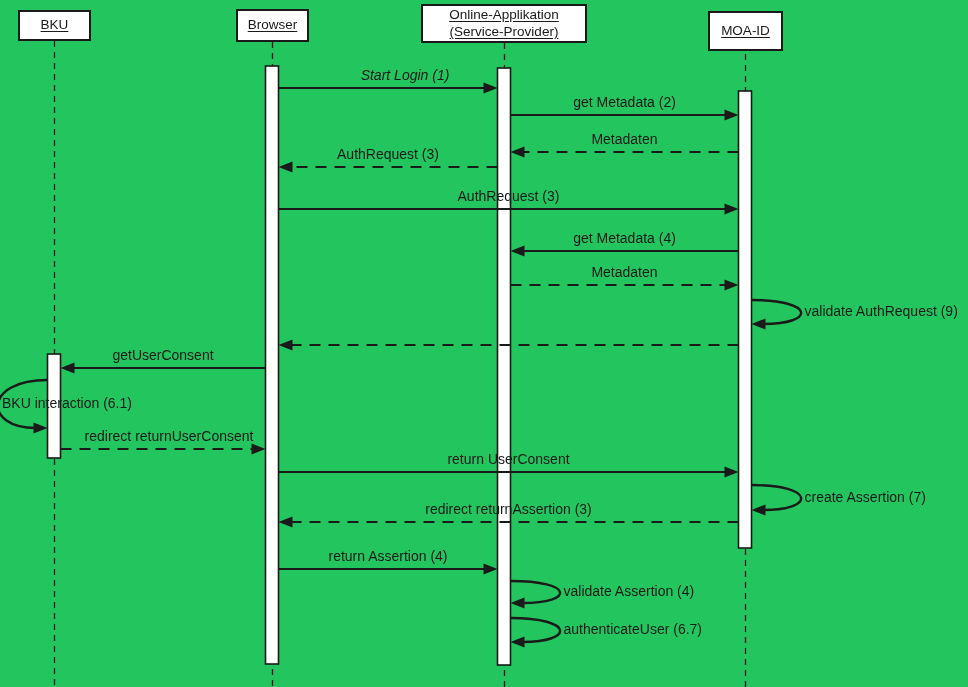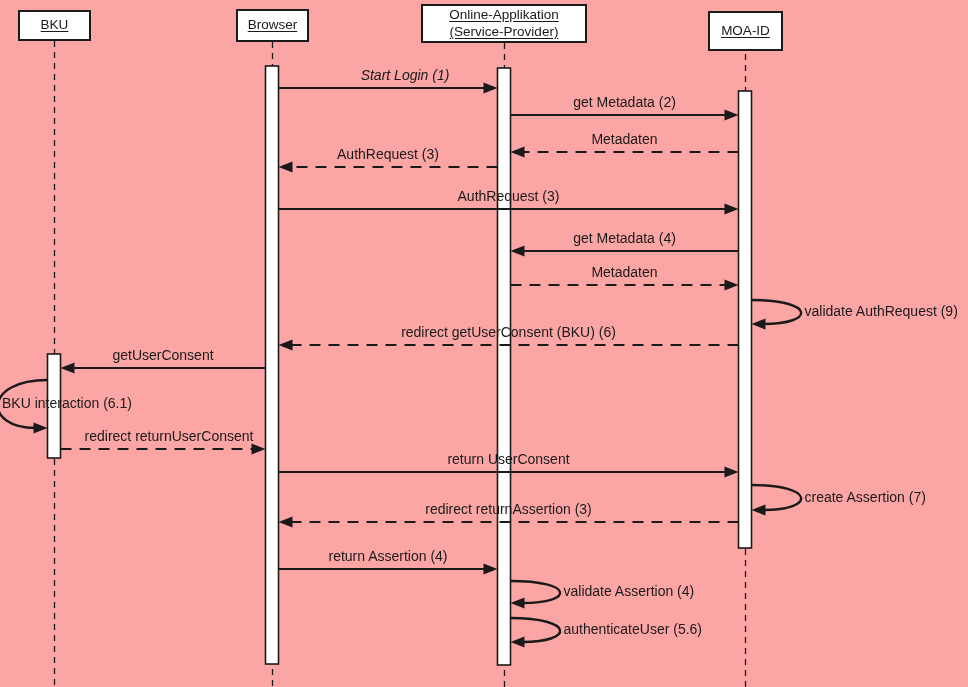--- a/index.html
+++ b/index.html
@@ -9,7 +9,7 @@
     position: relative;
     width: 968px;
     height: 687px;
-    background: #fca5a5;
+    background: #22c55e;
     overflow: hidden;
   }
   .stage svg { position: absolute; left: 0; top: 0; }

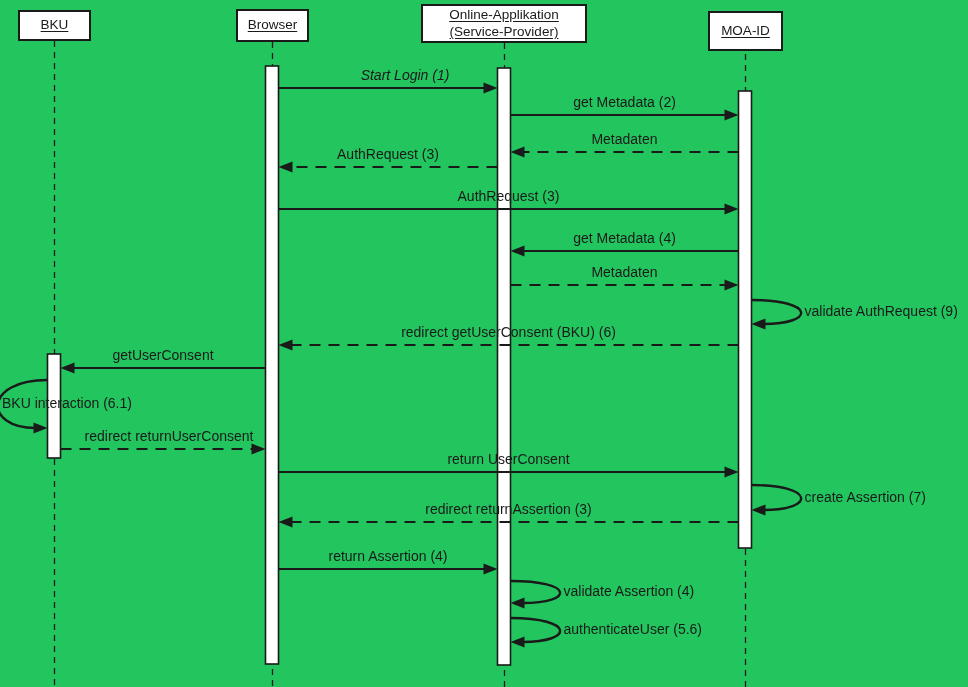--- a/index.html
+++ b/index.html
@@ -110,7 +110,6 @@
       <div class="msg-label center" style="left: 624.5px; top: 230px;">get Metadata (4)</div>
       <div class="msg-label center" style="left: 624.5px; top: 264px;">Metadaten</div>
       <div class="msg-label" style="left: 804.5px; top: 303px;">validate AuthRequest (9)</div>
-      <div class="msg-label center" style="left: 508.5px; top: 324px;">redirect getUserConsent (BKU) (6)</div>
       <div class="msg-label center" style="left: 163px; top: 347px;">getUserConsent</div>
       <div class="msg-label" style="left: 2px; top: 395px;">BKU interaction (6.1)</div>
       <div class="msg-label center" style="left: 169px; top: 428px;">redirect returnUserConsent</div>

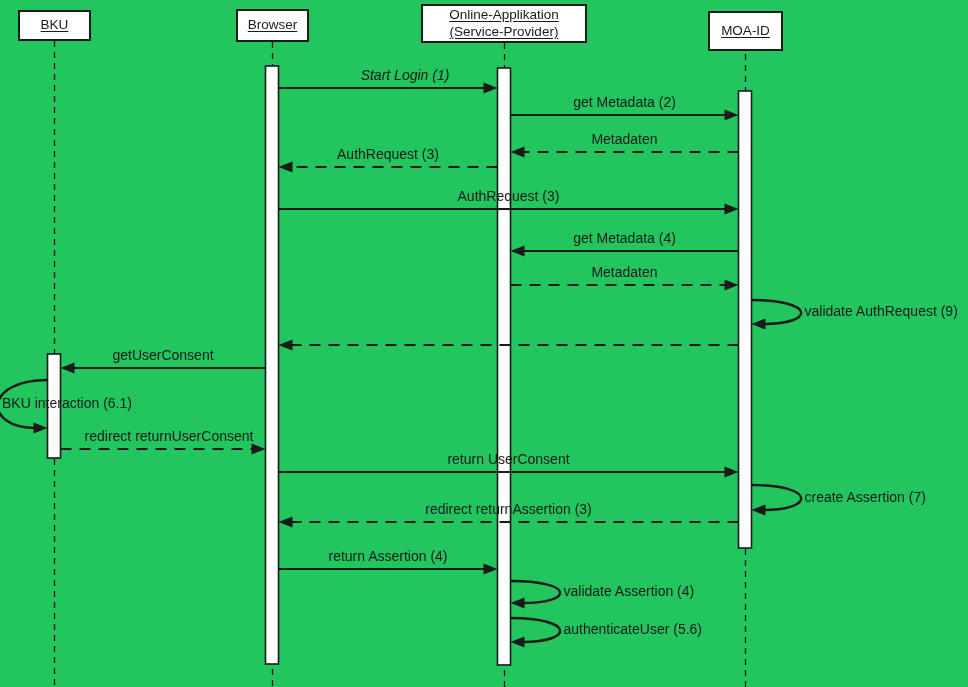--- a/index.html
+++ b/index.html
@@ -118,7 +118,7 @@
       <div class="msg-label center" style="left: 508.5px; top: 501px;">redirect returnAssertion (3)</div>
       <div class="msg-label center" style="left: 388px; top: 548px;">return Assertion (4)</div>
       <div class="msg-label" style="left: 563.5px; top: 583px;">validate Assertion (4)</div>
-      <div class="msg-label" style="left: 563.5px; top: 621px;">authenticateUser (5.6)</div>
+      <div class="msg-label" style="left: 563.5px; top: 621px;">authenticateUser (6.7)</div>
     </div>
 </div>
 

